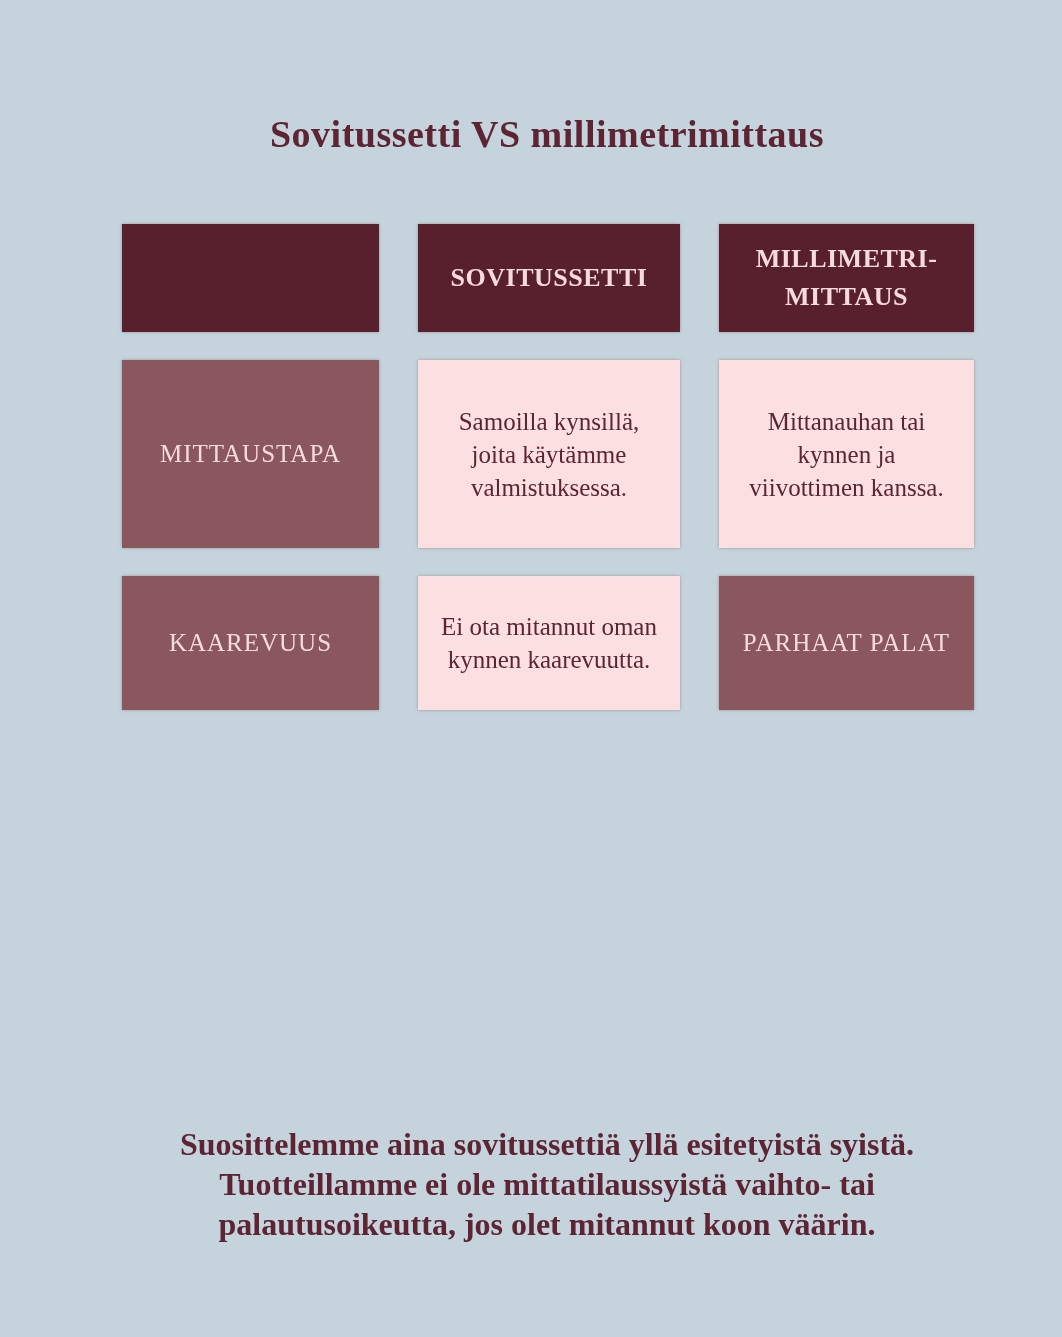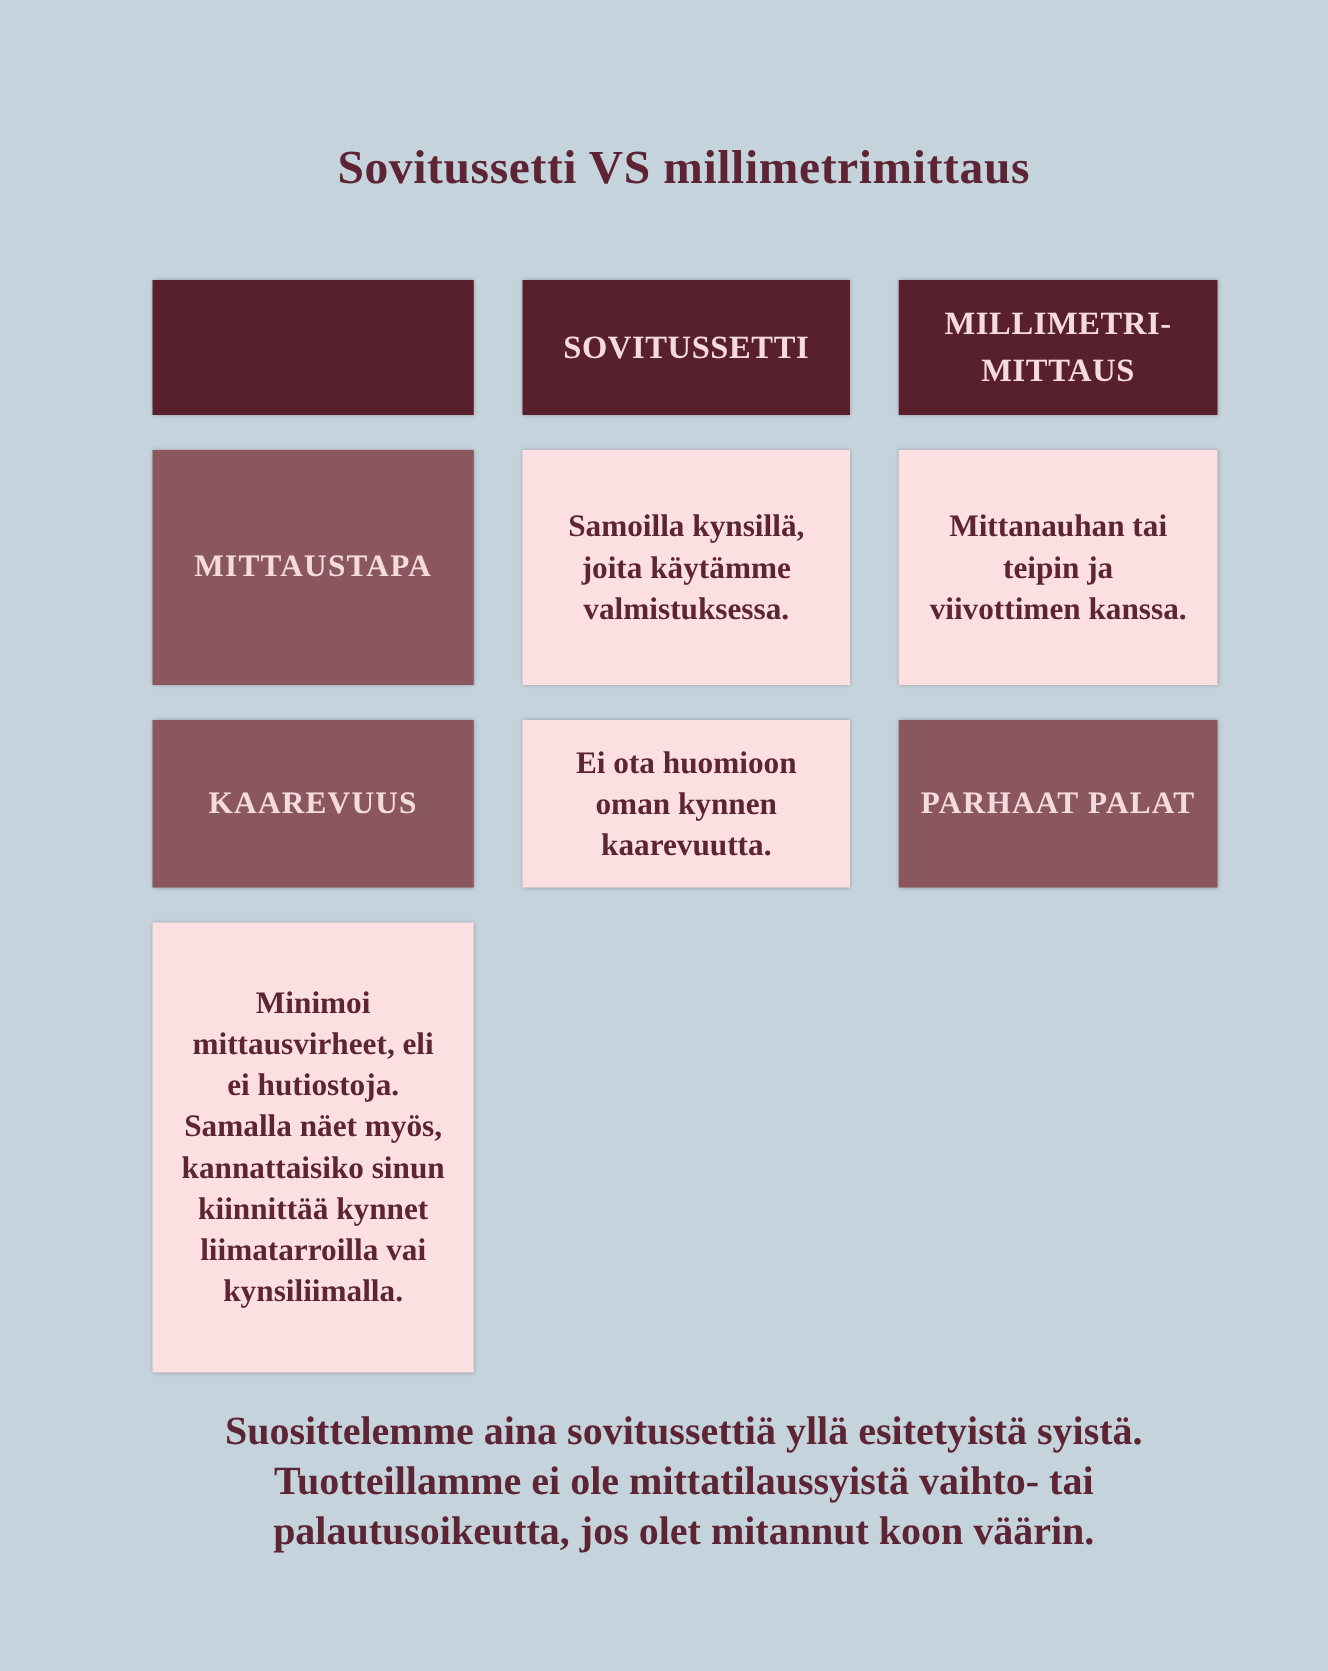--- a/index.html
+++ b/index.html
@@ -50,7 +50,6 @@
     justify-content: center;
     text-align: center;
     box-shadow: 0 0 3px rgba(70, 30, 45, 0.35);
-    font-weight: bold;
   }
   .cell.head {
     background: var(--dark-maroon);

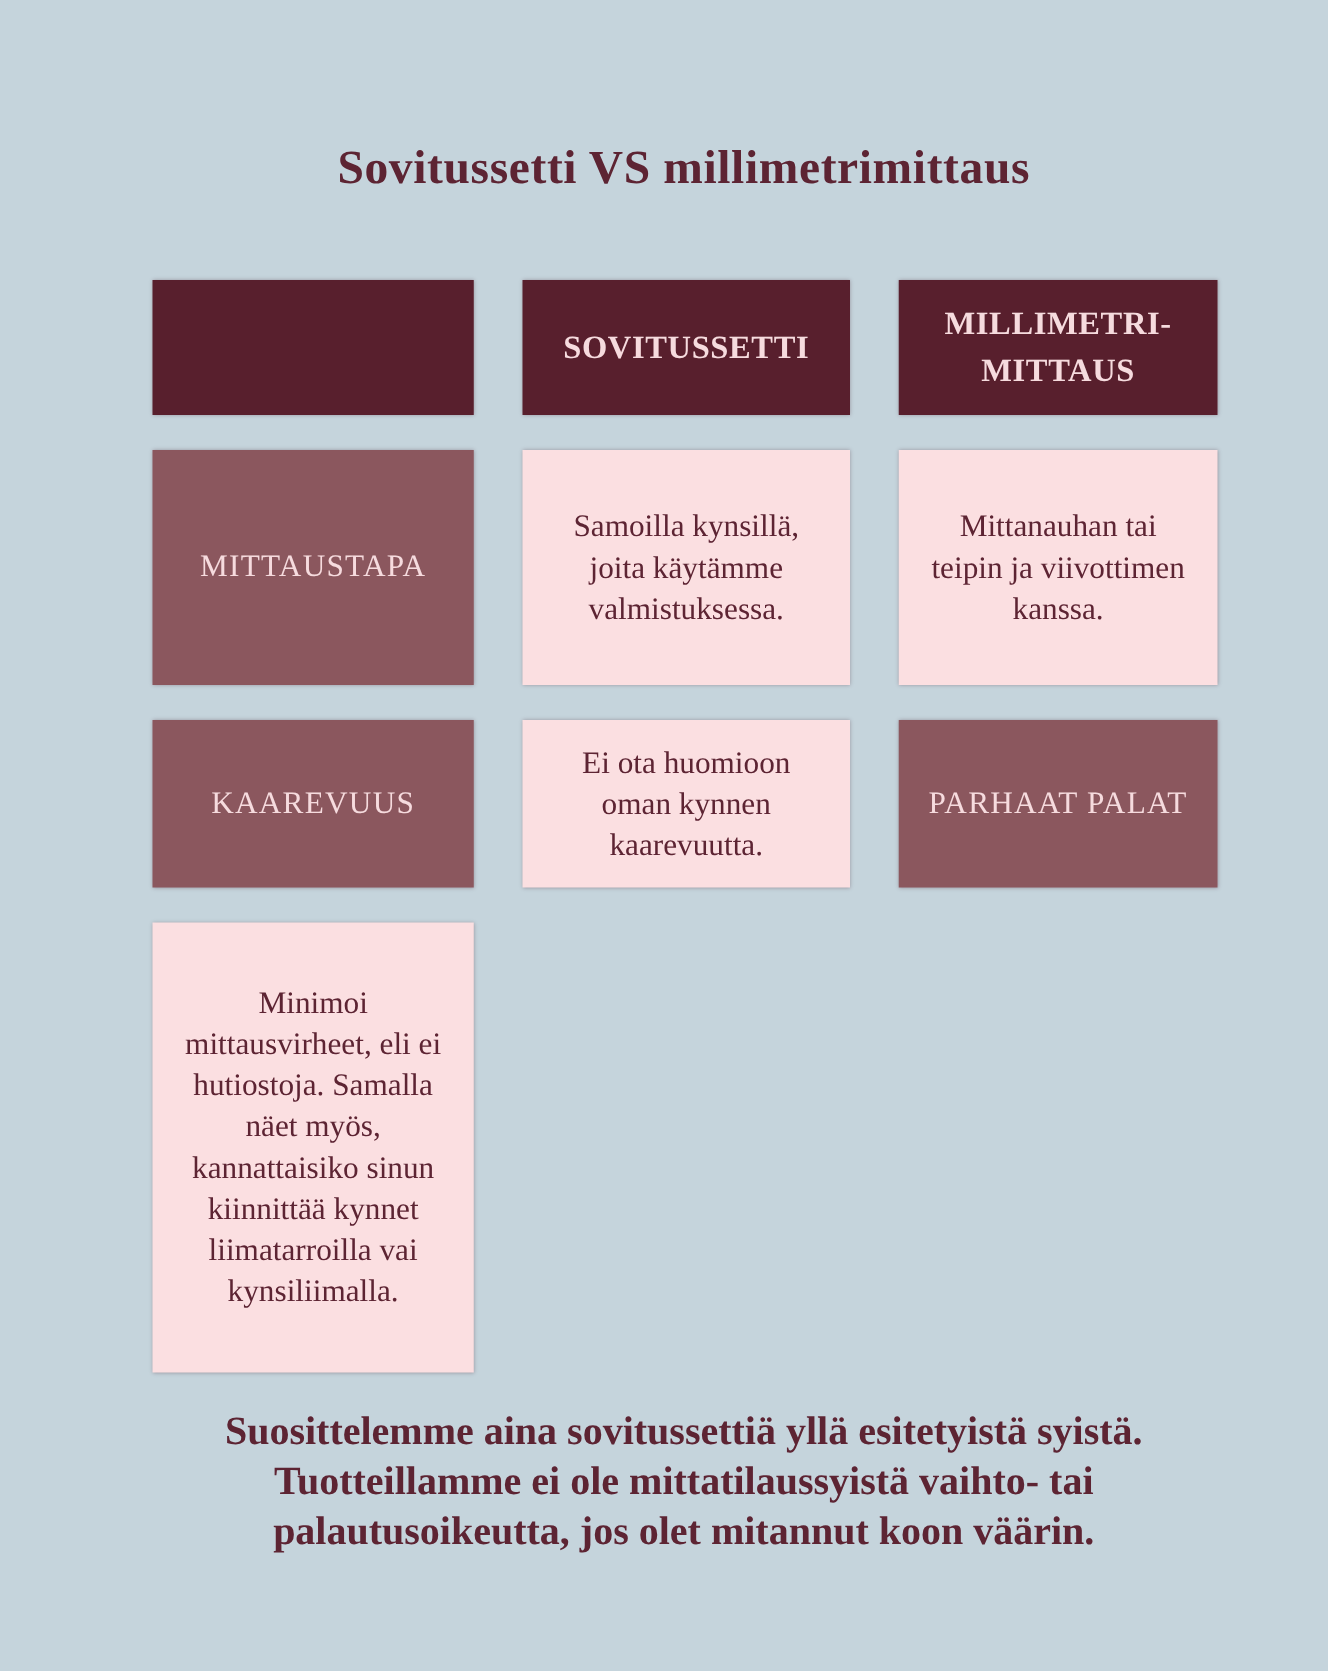--- a/index.html
+++ b/index.html
@@ -102,7 +102,7 @@
 
     <div class="cell label">MITTAUSTAPA</div>
     <div class="cell content">Samoilla kynsillä, joita käytämme valmistuksessa.</div>
-    <div class="cell content">Mittanauhan tai teipin ja viivottimen kanssa.</div>
+    <div class="cell content">Mittanauhan tai kynnen ja viivottimen kanssa.</div>
 
     <div class="cell label">KAAREVUUS</div>
     <div class="cell content">Ei ota huomioon oman kynnen kaarevuutta.</div>

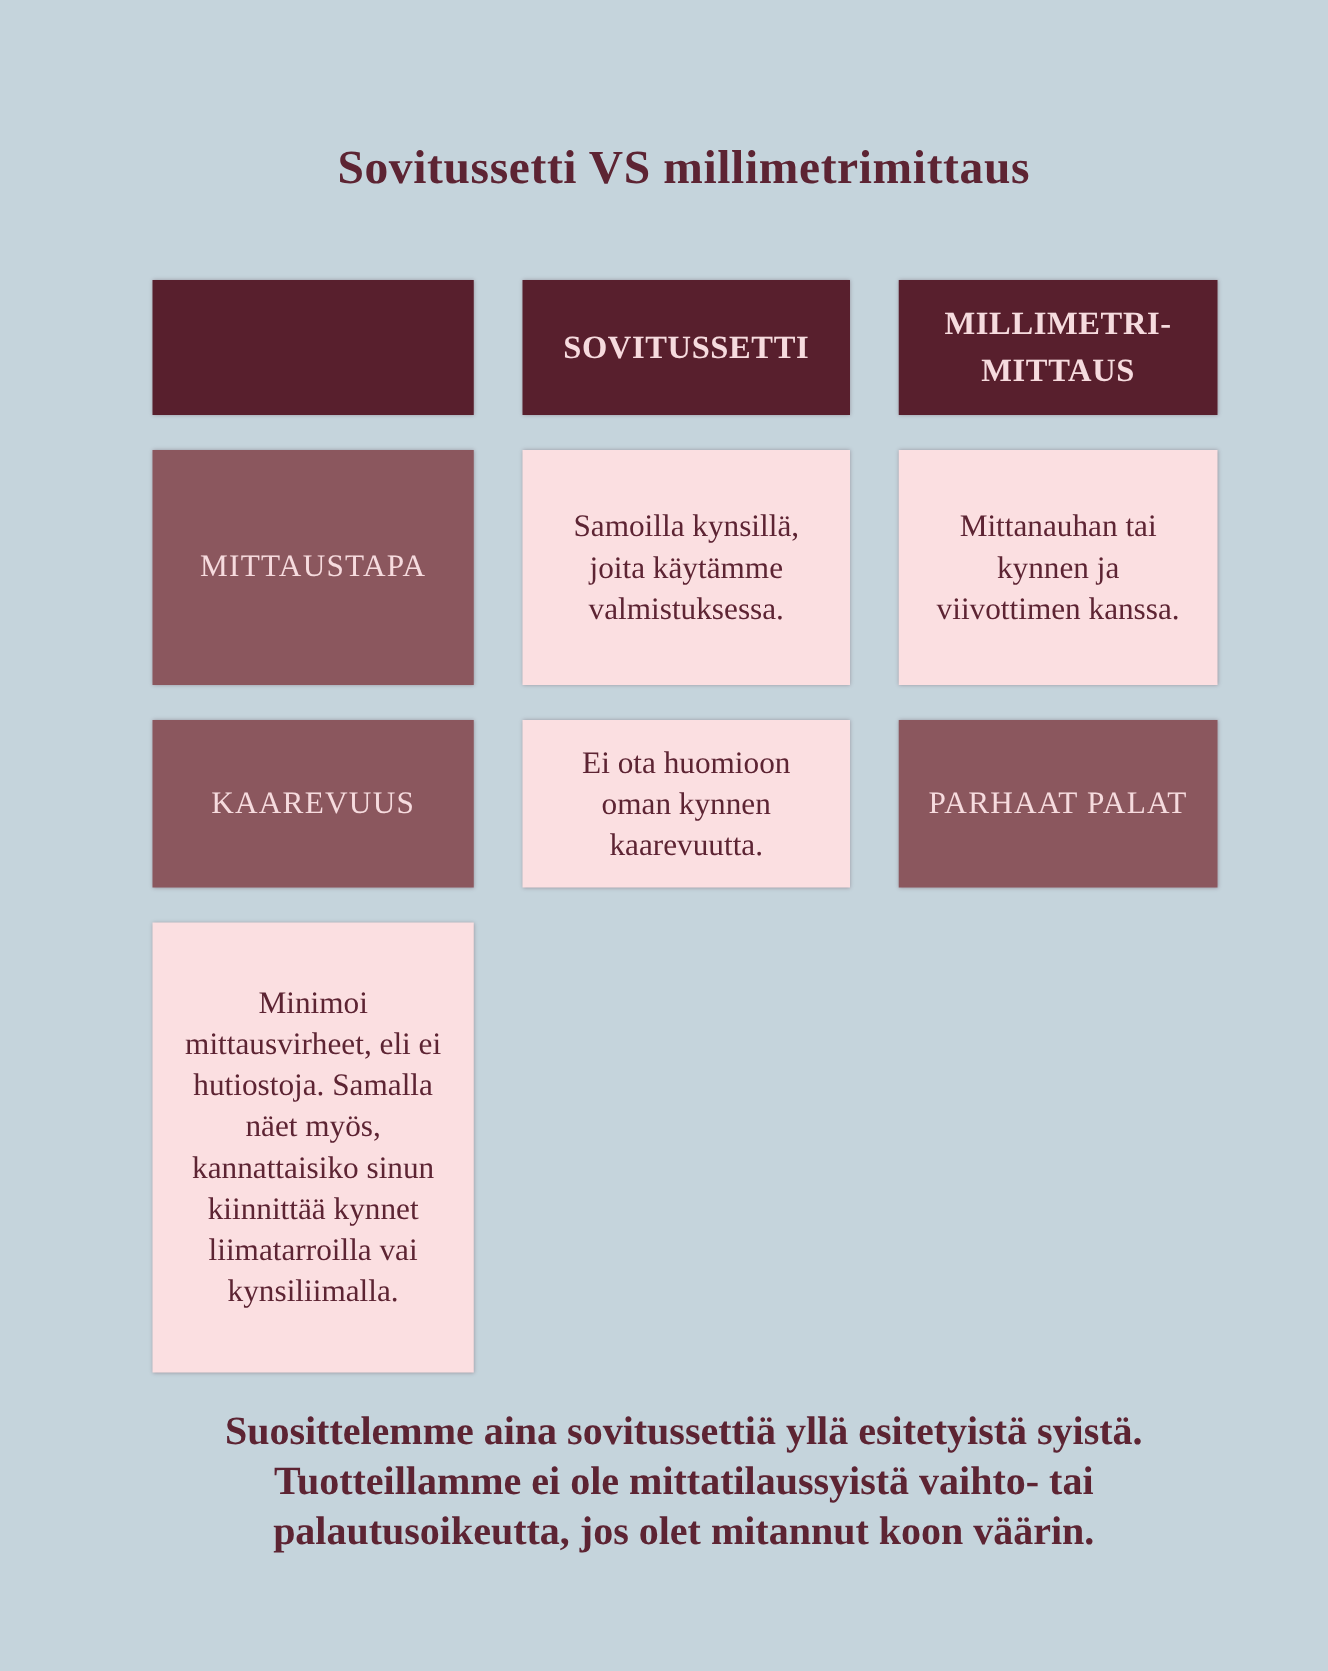--- a/index.html
+++ b/index.html
@@ -105,7 +105,7 @@
     <div class="cell content">Mittanauhan tai kynnen ja viivottimen kanssa.</div>
 
     <div class="cell label">KAAREVUUS</div>
-    <div class="cell content">Ei ota huomioon oman kynnen kaarevuutta.</div>
+    <div class="cell content">Ei ota mitannut oman kynnen kaarevuutta.</div>
 
     <div class="cell label">PARHAAT PALAT</div>
     <div class="cell content">Minimoi mittausvirheet, eli ei hutiostoja. Samalla näet myös, kannattaisiko sinun kiinnittää kynnet liimatarroilla vai kynsiliimalla.</div>

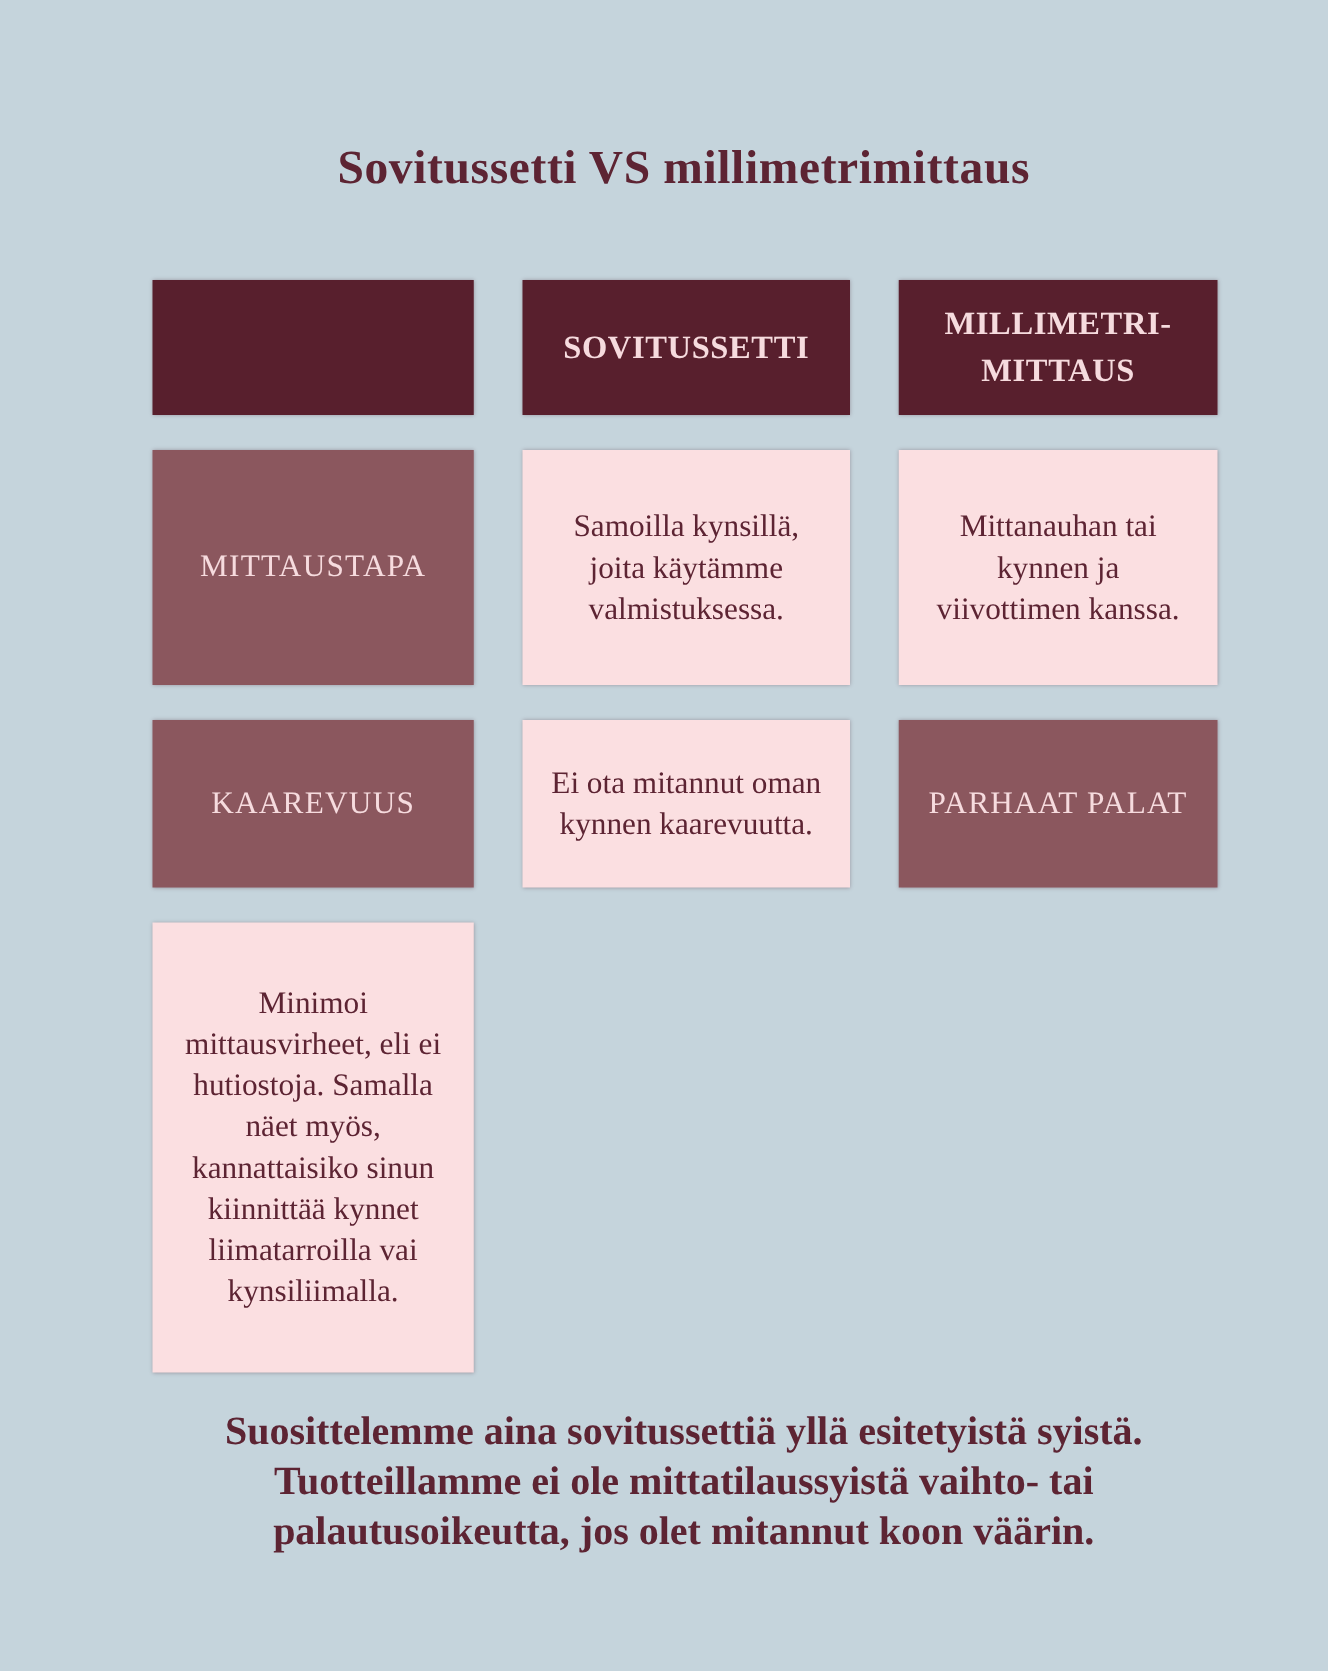--- a/index.html
+++ b/index.html
@@ -108,7 +108,6 @@
     <div class="cell content">Ei ota mitannut oman kynnen kaarevuutta.</div>
 
     <div class="cell label">PARHAAT PALAT</div>
-    <div class="cell content">Minimoi mittausvirheet, eli ei hutiostoja. Samalla näet myös, kannattaisiko sinun kiinnittää kynnet liimatarroilla vai kynsiliimalla.</div>
 
   </div>
 

